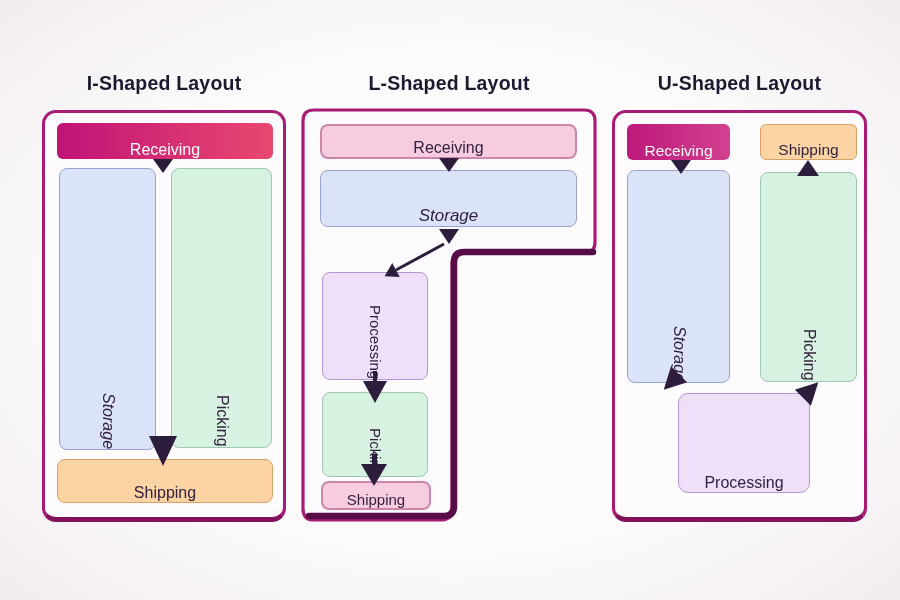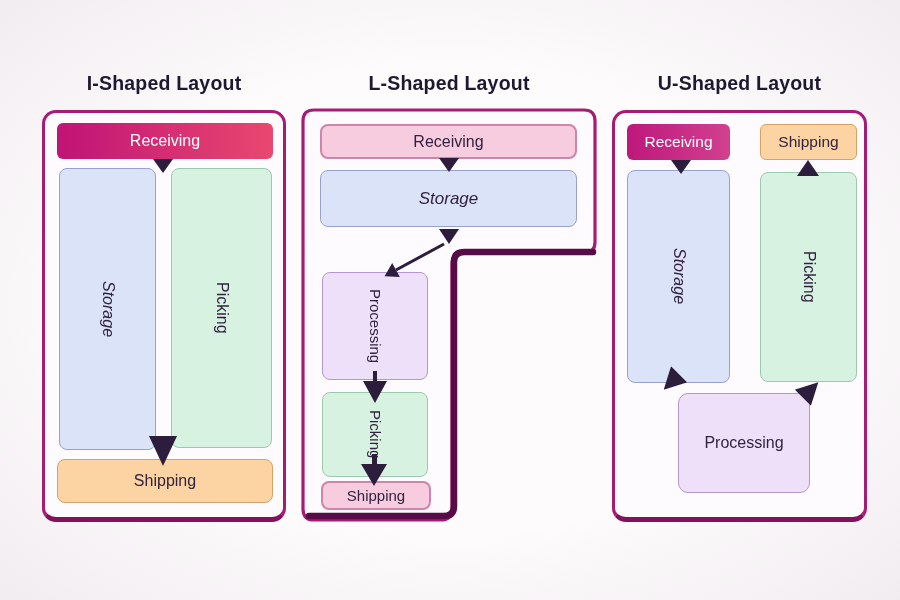--- a/index.html
+++ b/index.html
@@ -18,7 +18,7 @@
     border-bottom-color:var(--container-shadow-soft);border-radius:14px;
   }
   .node{
-    position:absolute;box-sizing:border-box;display:flex;align-items:center;
+    position:absolute;box-sizing:border-box;display:flex;align-items:flex-end;
     justify-content:center;color:var(--label-text);font-size:16px;border-radius:8px;
   }
   .vtext{writing-mode:vertical-rl;}

